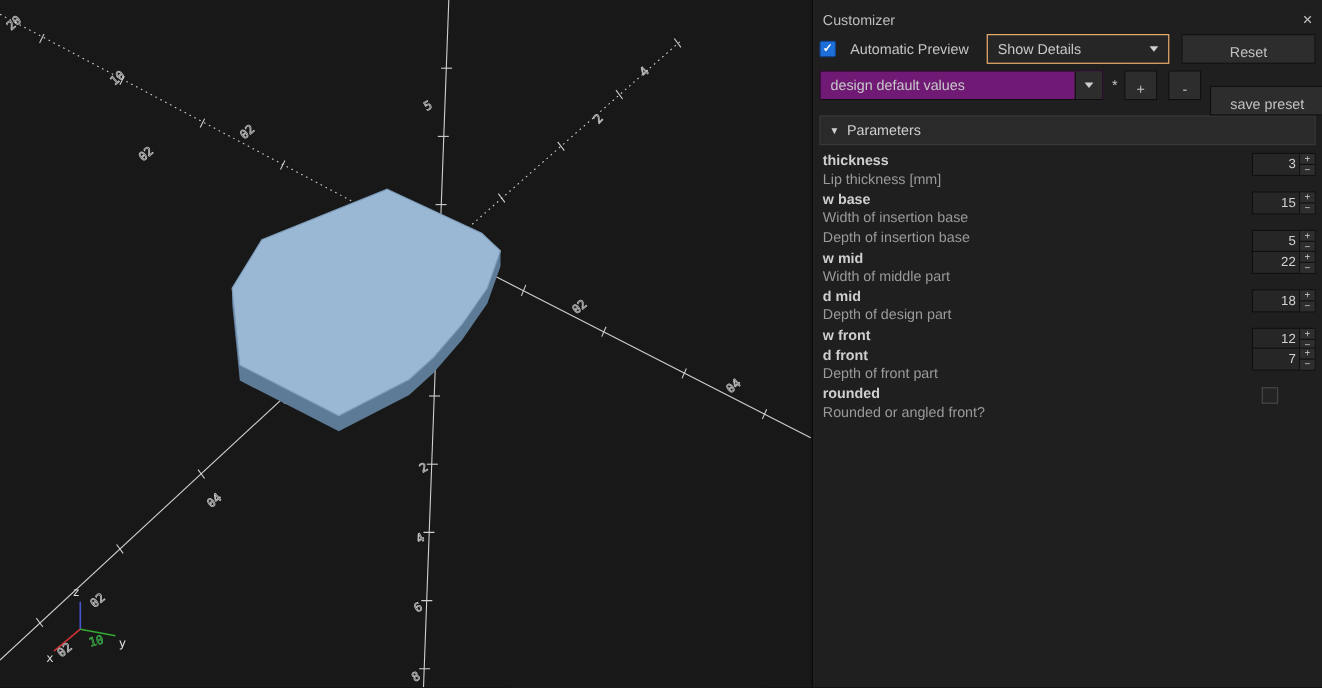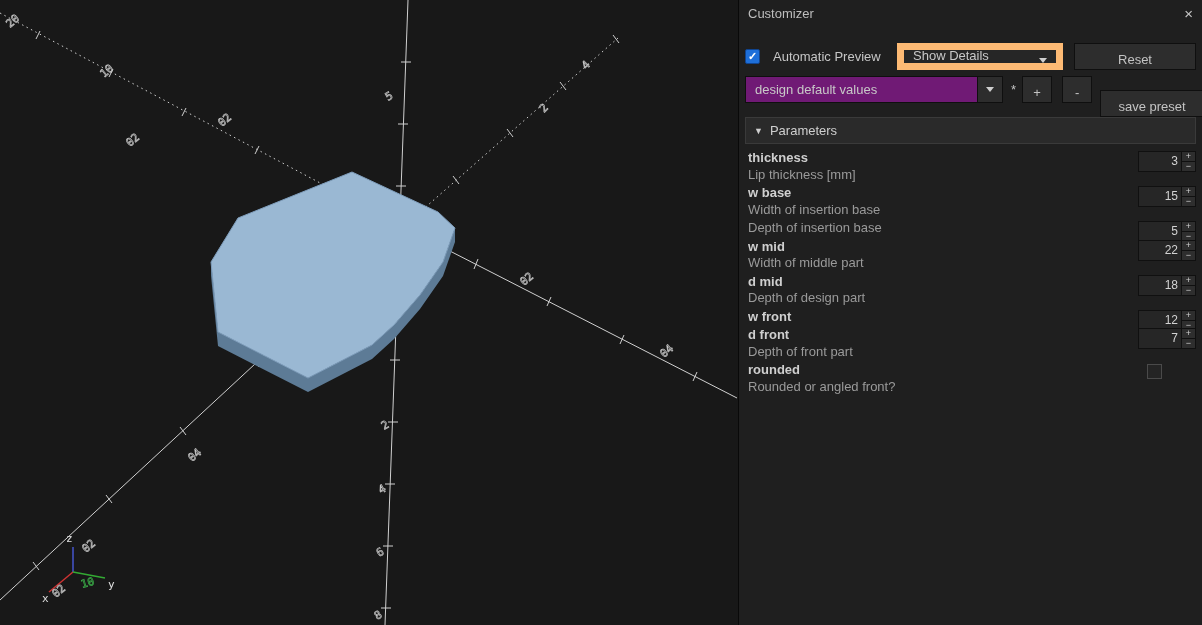--- a/index.html
+++ b/index.html
@@ -11,7 +11,7 @@
   
   .customizer{position:absolute;top:0;right:0;width:464px;height:625px;background:#1f1f1f;
               border-left:1px solid #090909;box-sizing:border-box;color:#c8c8c8;font-size:13px;}
-  .cust-header{height:26px;display:flex;align-items:flex-start;padding:6px 9px;}
+  .cust-header{height:26px;display:flex;align-items:flex-end;padding:0 9px;}
   .cust-title{color:#bdbdbd;}
   .close{margin-left:auto;color:#c6c6c6;font-size:15px;line-height:1;cursor:default;}
 

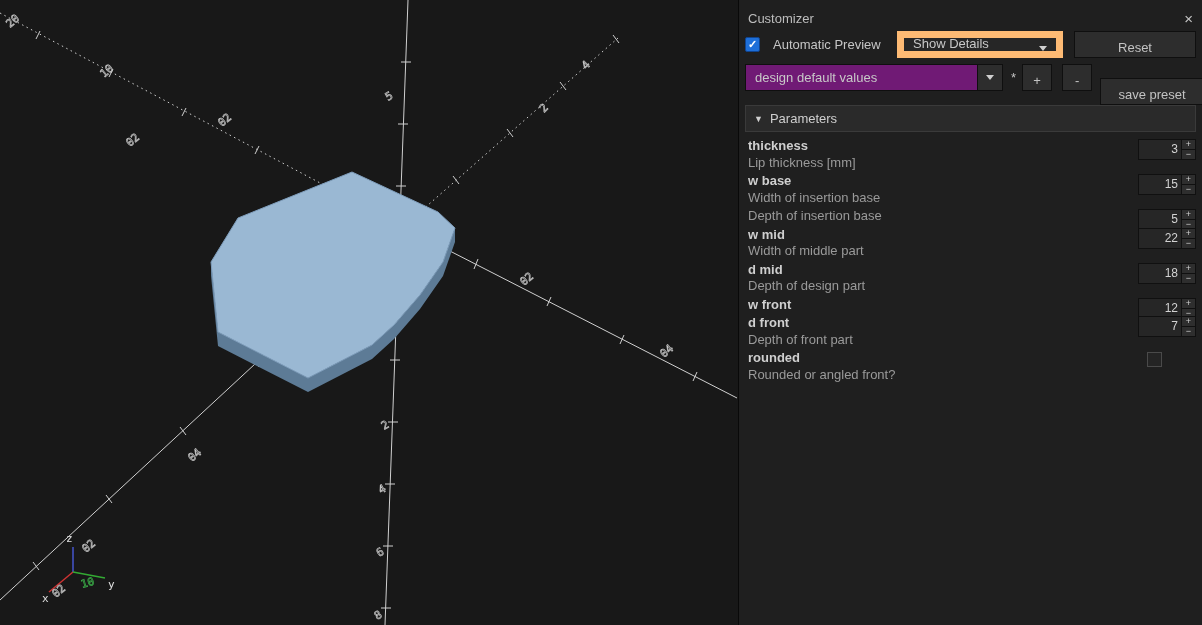--- a/index.html
+++ b/index.html
@@ -21,8 +21,8 @@
   .cb .check{color:#fff;font-size:11px;font-weight:bold;line-height:1;}
   .row1 .label{margin-left:13px;color:#c5c5c5;}
   .spacer{flex:1;}
-  .select{width:166px;height:27px;background:#262626;border:7px solid #fdba74;display:flex;
-          align-items:flex-end;padding:0 9px;box-sizing:border-box;margin-right:11px;flex:none;}
+  .select{width:166px;height:27px;background:#262626;border:1px solid #fdba74;display:flex;
+          align-items:center;padding:0 9px;box-sizing:border-box;margin-right:11px;flex:none;}
   .arrow{width:0;height:0;border-left:4px solid transparent;border-right:4px solid transparent;
          border-top:5px solid #cfcfcf;}
   .select .arrow{margin-left:auto;}

